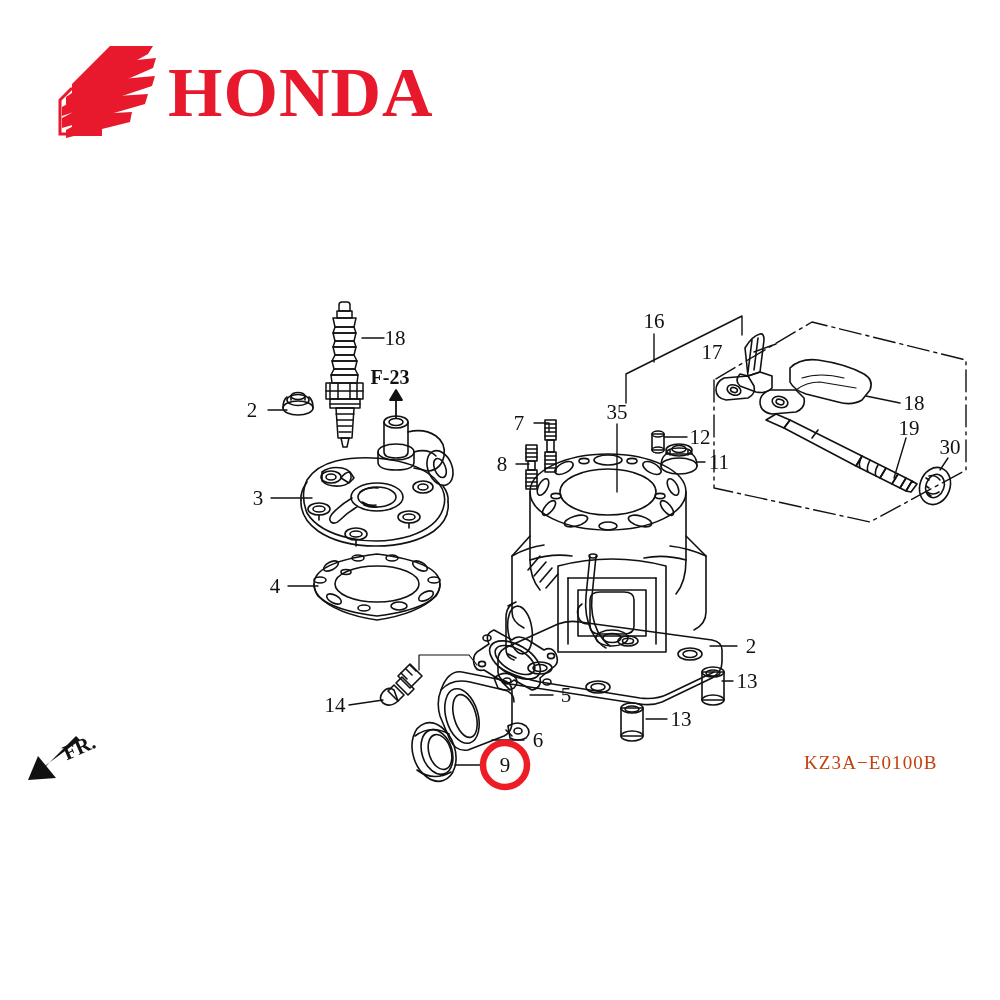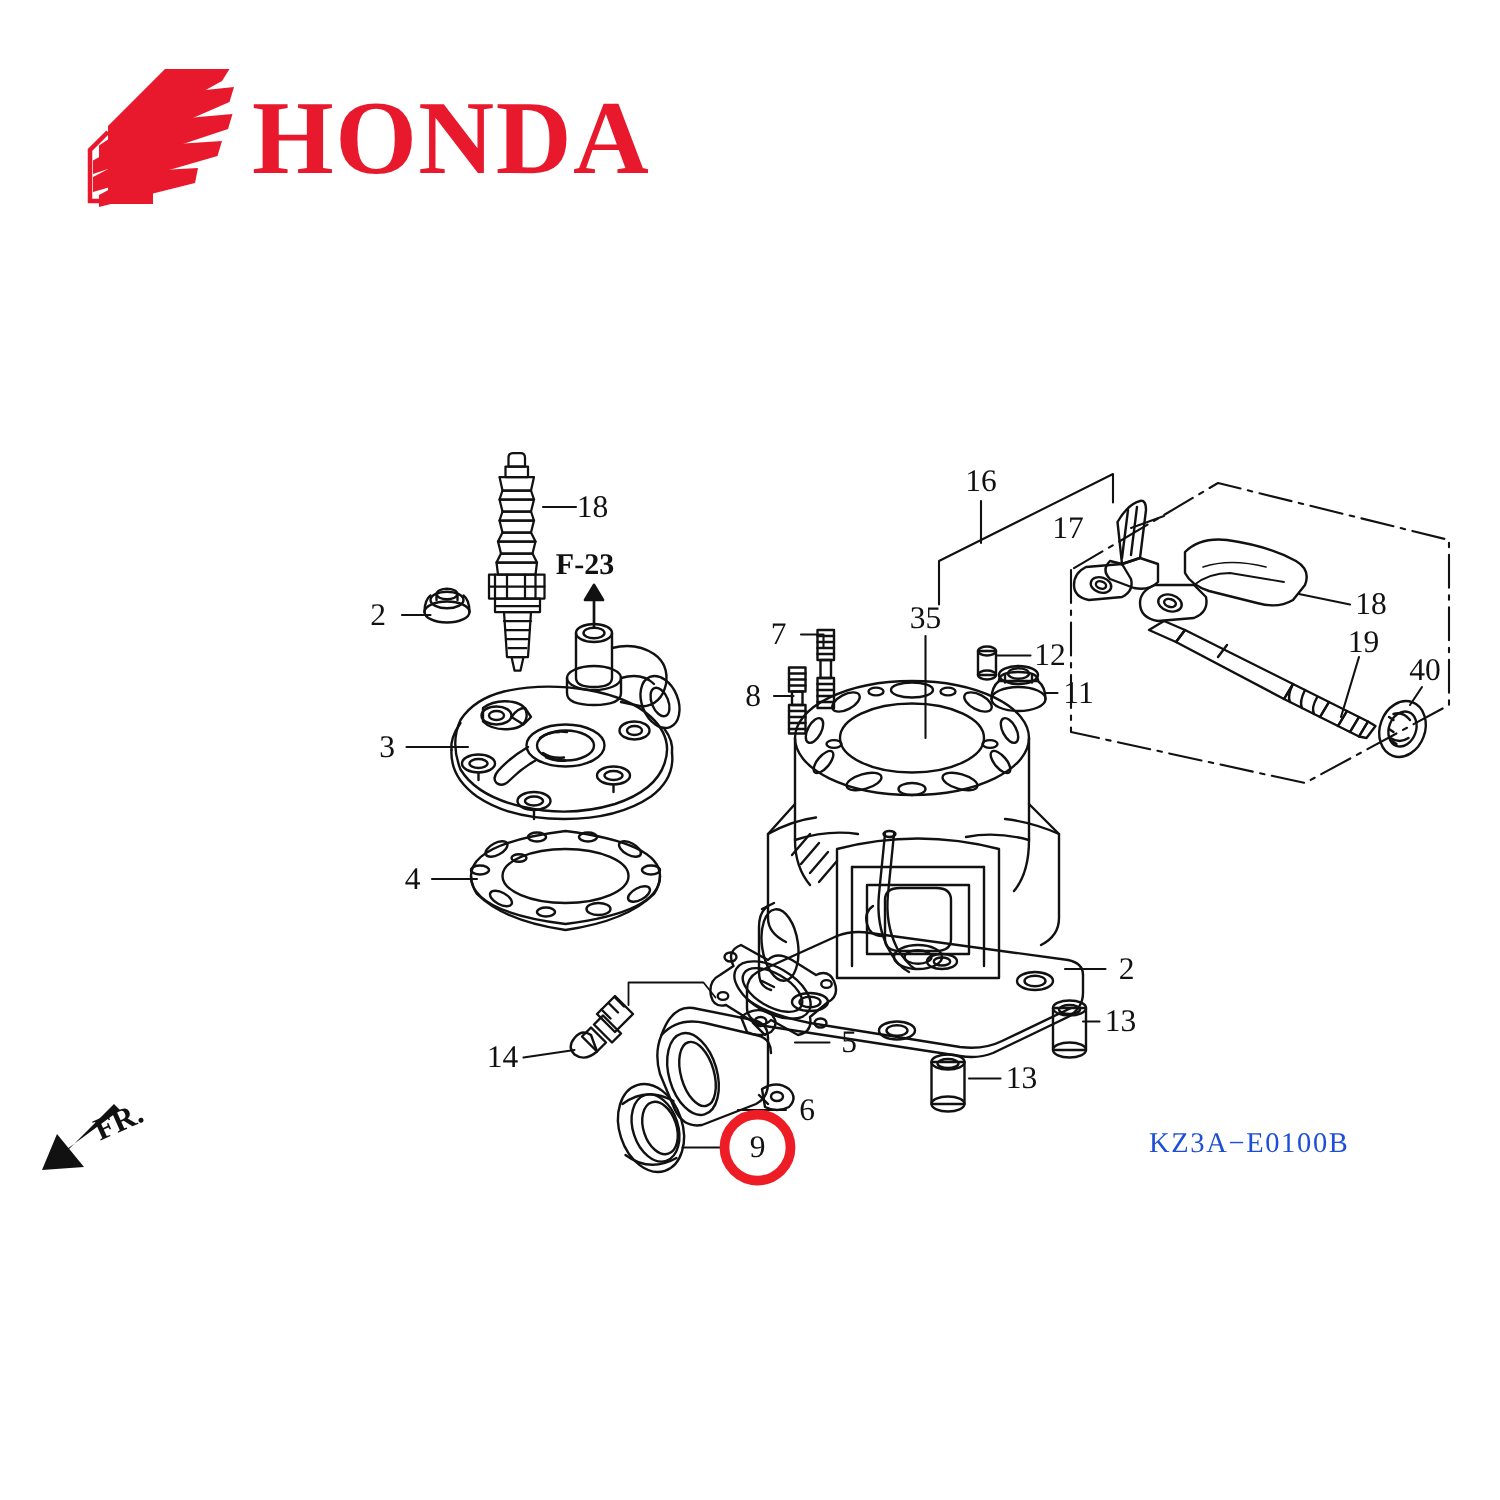--- a/index.html
+++ b/index.html
@@ -415,7 +415,7 @@
   <div class="lbl" style="left:712px;top:352px">17</div>
   <div class="lbl" style="left:914px;top:403px">18</div>
   <div class="lbl" style="left:909px;top:428px">19</div>
-  <div class="lbl" style="left:950px;top:447px">40</div>
+  <div class="lbl" style="left:950px;top:447px">30</div>
   <div class="lbl" style="left:617px;top:412px">35</div>
 
   <div class="lbl bold" style="left:390px;top:377px">F-23</div>

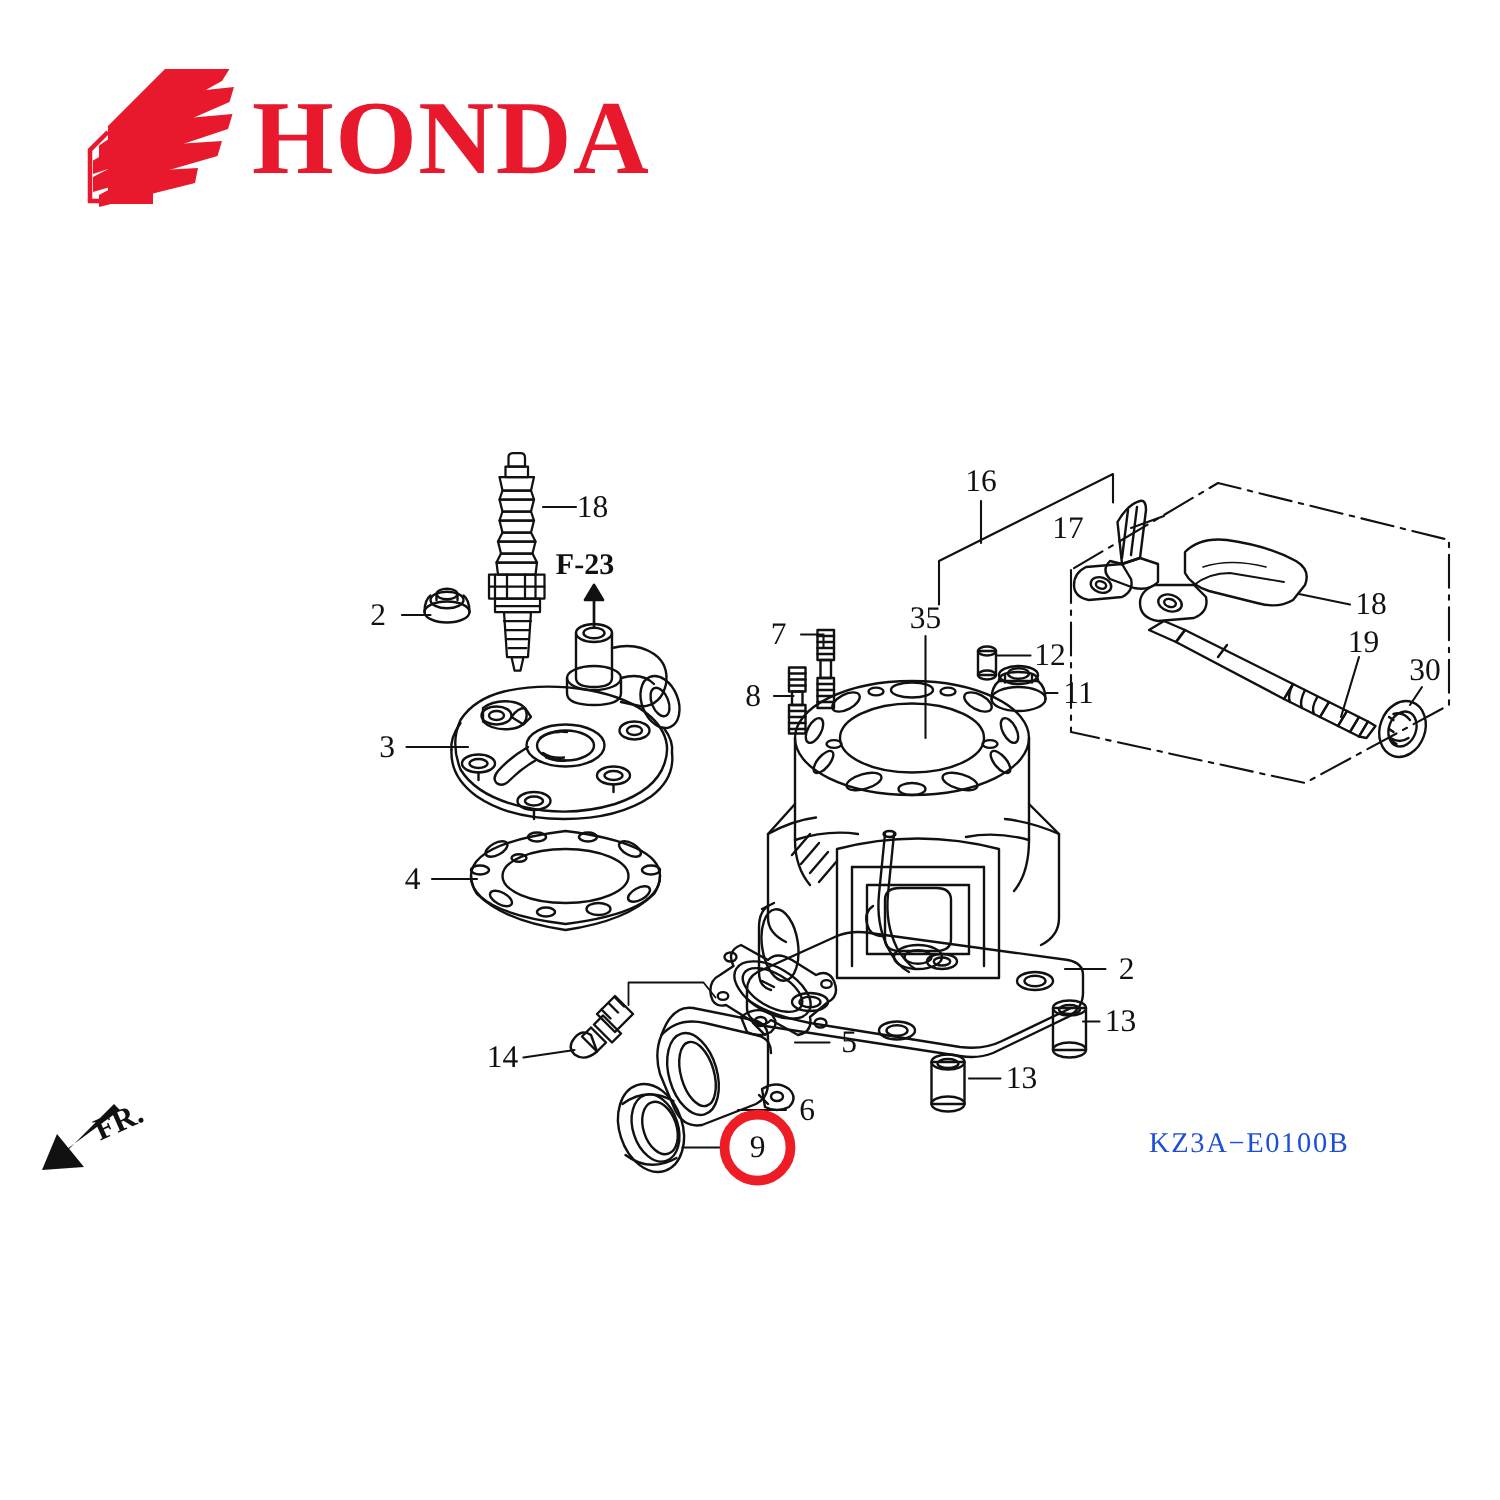--- a/index.html
+++ b/index.html
@@ -36,9 +36,9 @@
   .lbl.hi{color:#111;}
 
   #diagram-code{
-    position:absolute;left:766px;top:752px;
+    position:absolute;left:804px;top:752px;
     font-family:"Liberation Serif",serif;
-    font-size:19px;letter-spacing:1.1px;color:#1d4ed8;white-space:nowrap;text-align:right;
+    font-size:19px;letter-spacing:1.1px;color:#c2410c;white-space:nowrap;text-align:right;
   }
   #fr-mark{
     position:absolute;left:22px;top:730px;width:104px;height:56px;

